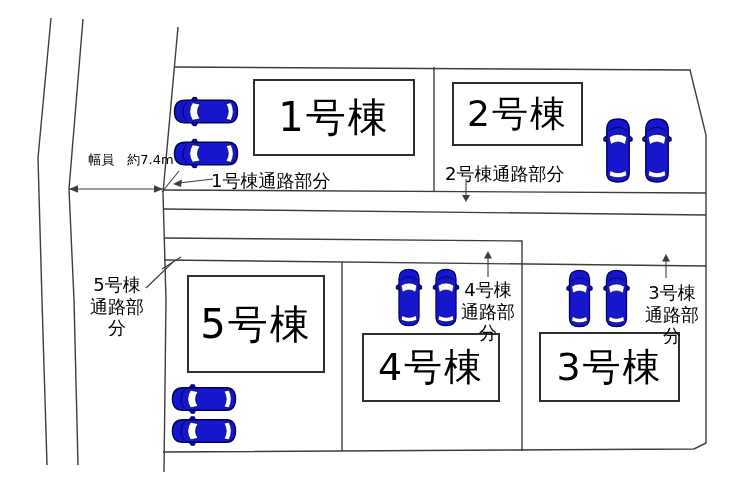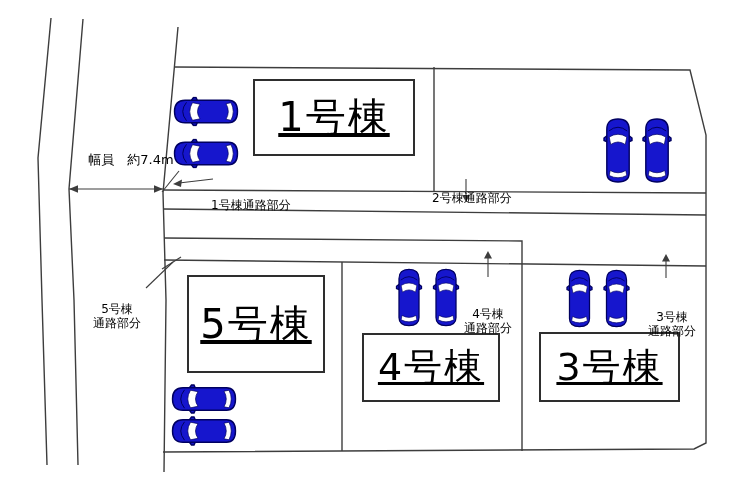--- a/index.html
+++ b/index.html
@@ -27,7 +27,6 @@
     position:absolute;background:var(--background);border:2px solid #2e2e2e;
     display:flex;align-items:center;justify-content:center;box-sizing:border-box;
     letter-spacing:2px;
-    text-decoration:underline;
   }
   .lbl{position:absolute;white-space:nowrap;line-height:1.2;}
   .lbl.center{text-align:center;white-space:normal;}

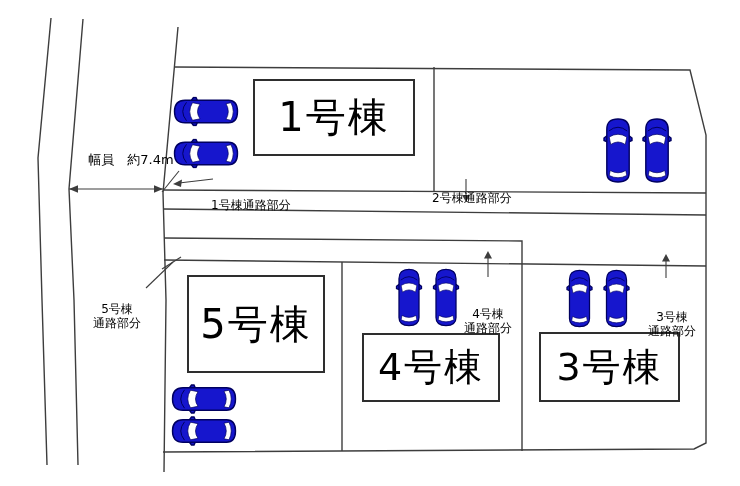--- a/index.html
+++ b/index.html
@@ -116,6 +116,9 @@
   <div class="bldg-box" style="left:253px;top:79px;width:162px;height:77px;font-size:40px;">
     <span>1号棟</span>
   </div>
+  <div class="bldg-box" style="left:452px;top:82px;width:131px;height:64px;font-size:36px;">
+    <span>2号棟</span>
+  </div>
   <div class="bldg-box" style="left:187px;top:275px;width:138px;height:98px;font-size:40px;">
     <span>5号棟</span>
   </div>

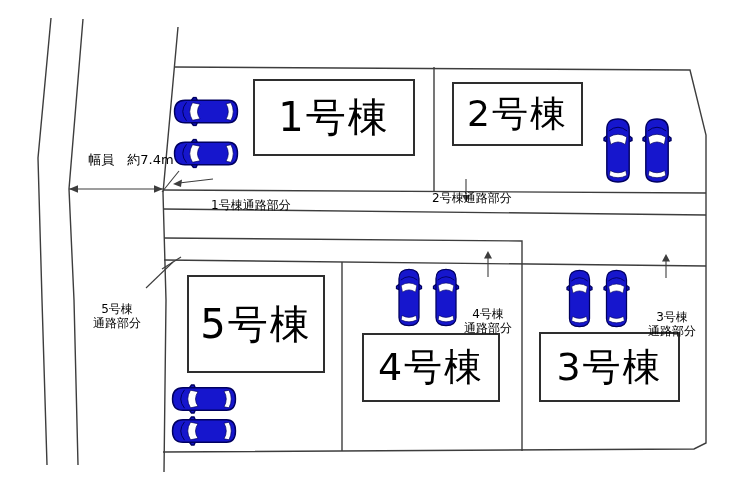--- a/index.html
+++ b/index.html
@@ -31,7 +31,7 @@
   .lbl{position:absolute;white-space:nowrap;line-height:1.2;}
   .lbl.center{text-align:center;white-space:normal;}
   .fs13{font-size:13px;}
-  .fs12{font-size:12px;margin-top:28px;}
+  .fs12{font-size:18px;}
 </style>
 </head>
 <body>

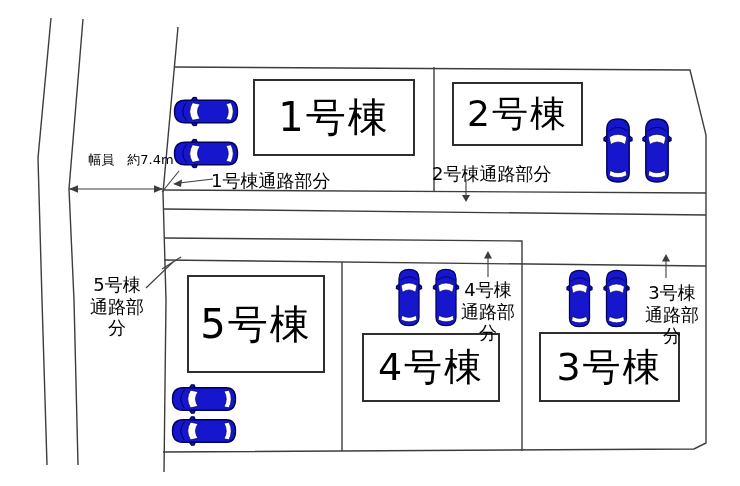--- a/index.html
+++ b/index.html
@@ -132,7 +132,7 @@
   <div class="lbl fs13" style="left:81px;top:152px;width:100px;text-align:center;">幅員　約7.4m</div>
 
   <div class="lbl fs12" style="left:211px;top:170px;">1号棟通路部分</div>
-  <div class="lbl fs12" style="left:432px;top:163px;">2号棟通路部分</div>
+  <div class="lbl fs12" style="left:445px;top:163px;">2号棟通路部分</div>
   <div class="lbl center fs12" style="left:87px;top:274px;width:60px;">
     <span>5号棟</span><br>
     <span>通路部分</span>

